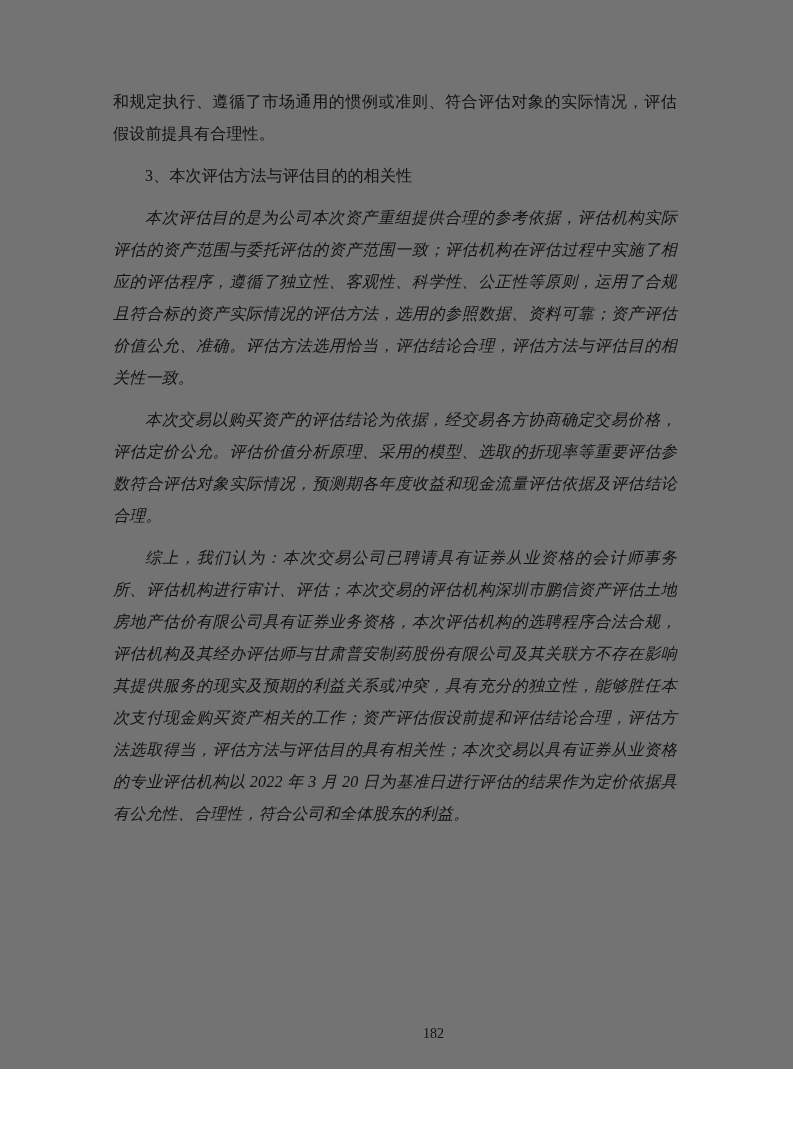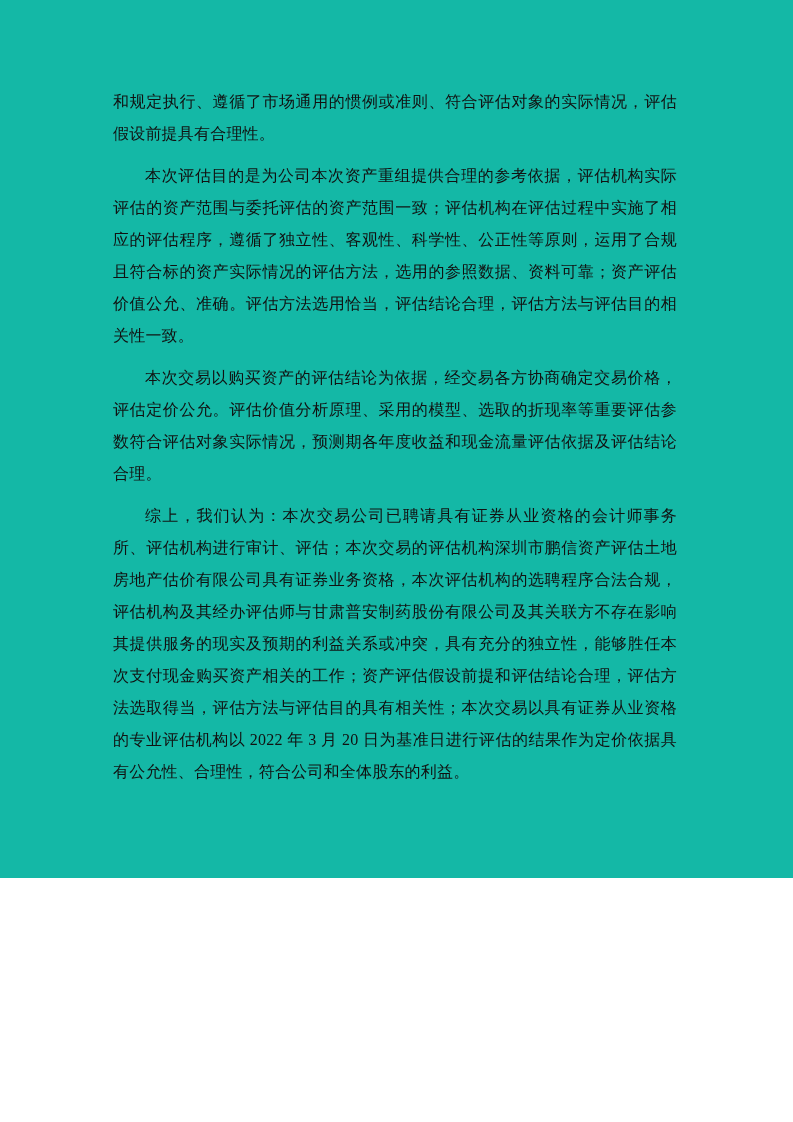--- a/index.html
+++ b/index.html
@@ -10,8 +10,8 @@
   .page {
     position: relative;
     width: 793px;
-    height: 878px;
-    background: #14b8a6;
+    height: 1069px;
+    background: #737373;
     overflow: hidden;
     font-family: "Liberation Serif", "DejaVu Serif", serif;
     color: #111111;

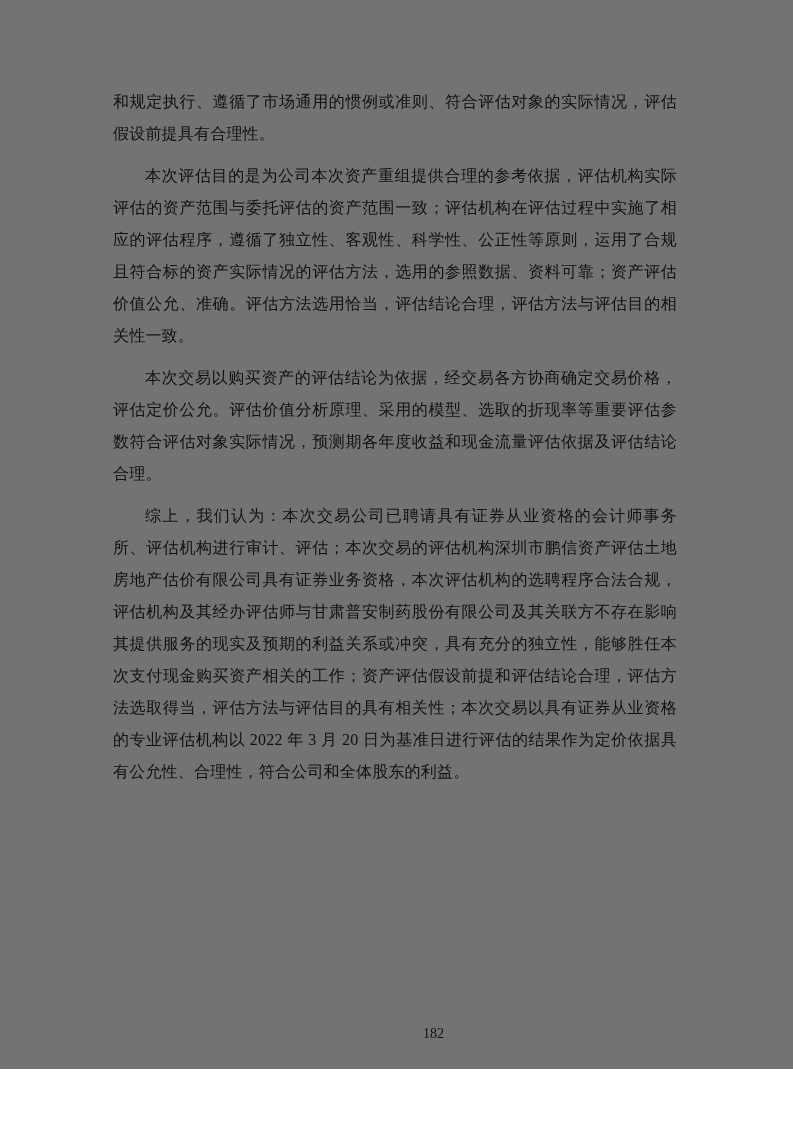--- a/index.html
+++ b/index.html
@@ -58,6 +58,7 @@
 <div class="page">
   <div class="content" id="content">
       <p class="body">和规定执行、遵循了市场通用的惯例或准则、符合评估对象的实际情况，评估假设前提具有合理性。</p>
+      <p class="heading indent">3、本次评估方法与评估目的的相关性</p>
       <p class="body indent">本次评估目的是为公司本次资产重组提供合理的参考依据，评估机构实际评估的资产范围与委托评估的资产范围一致；评估机构在评估过程中实施了相应的评估程序，遵循了独立性、客观性、科学性、公正性等原则，运用了合规且符合标的资产实际情况的评估方法，选用的参照数据、资料可靠；资产评估价值公允、准确。评估方法选用恰当，评估结论合理，评估方法与评估目的相关性一致。</p>
       <p class="body indent">本次交易以购买资产的评估结论为依据，经交易各方协商确定交易价格，评估定价公允。评估价值分析原理、采用的模型、选取的折现率等重要评估参数符合评估对象实际情况，预测期各年度收益和现金流量评估依据及评估结论合理。</p>
       <p class="body indent">综上，我们认为：本次交易公司已聘请具有证券从业资格的会计师事务所、评估机构进行审计、评估；本次交易的评估机构深圳市鹏信资产评估土地房地产估价有限公司具有证券业务资格，本次评估机构的选聘程序合法合规，评估机构及其经办评估师与甘肃普安制药股份有限公司及其关联方不存在影响其提供服务的现实及预期的利益关系或冲突，具有充分的独立性，能够胜任本次支付现金购买资产相关的工作；资产评估假设前提和评估结论合理，评估方法选取得当，评估方法与评估目的具有相关性；本次交易以具有证券从业资格的专业评估机构以 2022 年 3 月 20 日为基准日进行评估的结果作为定价依据具有公允性、合理性，符合公司和全体股东的利益。</p>

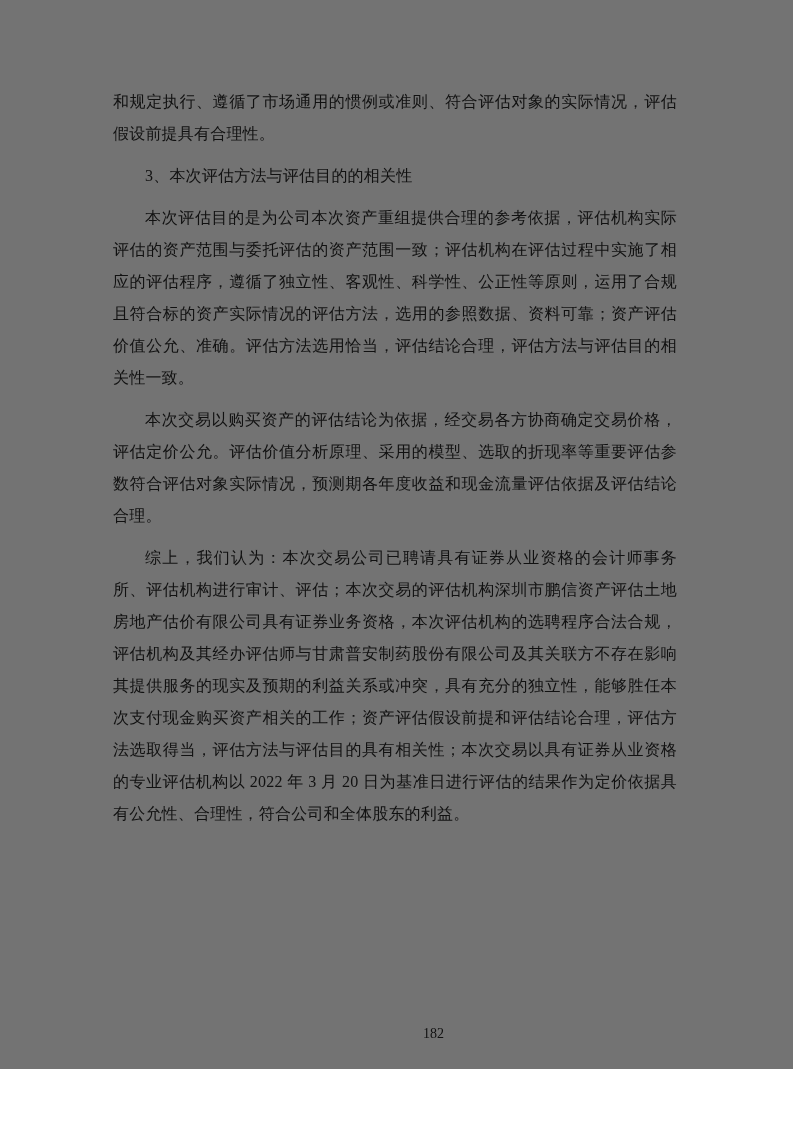--- a/index.html
+++ b/index.html
@@ -37,6 +37,7 @@
   }
   .content p.body.indent {
     text-indent: 2em;
+    font-style: italic;
   }
   .page-footer {
     position: absolute;

